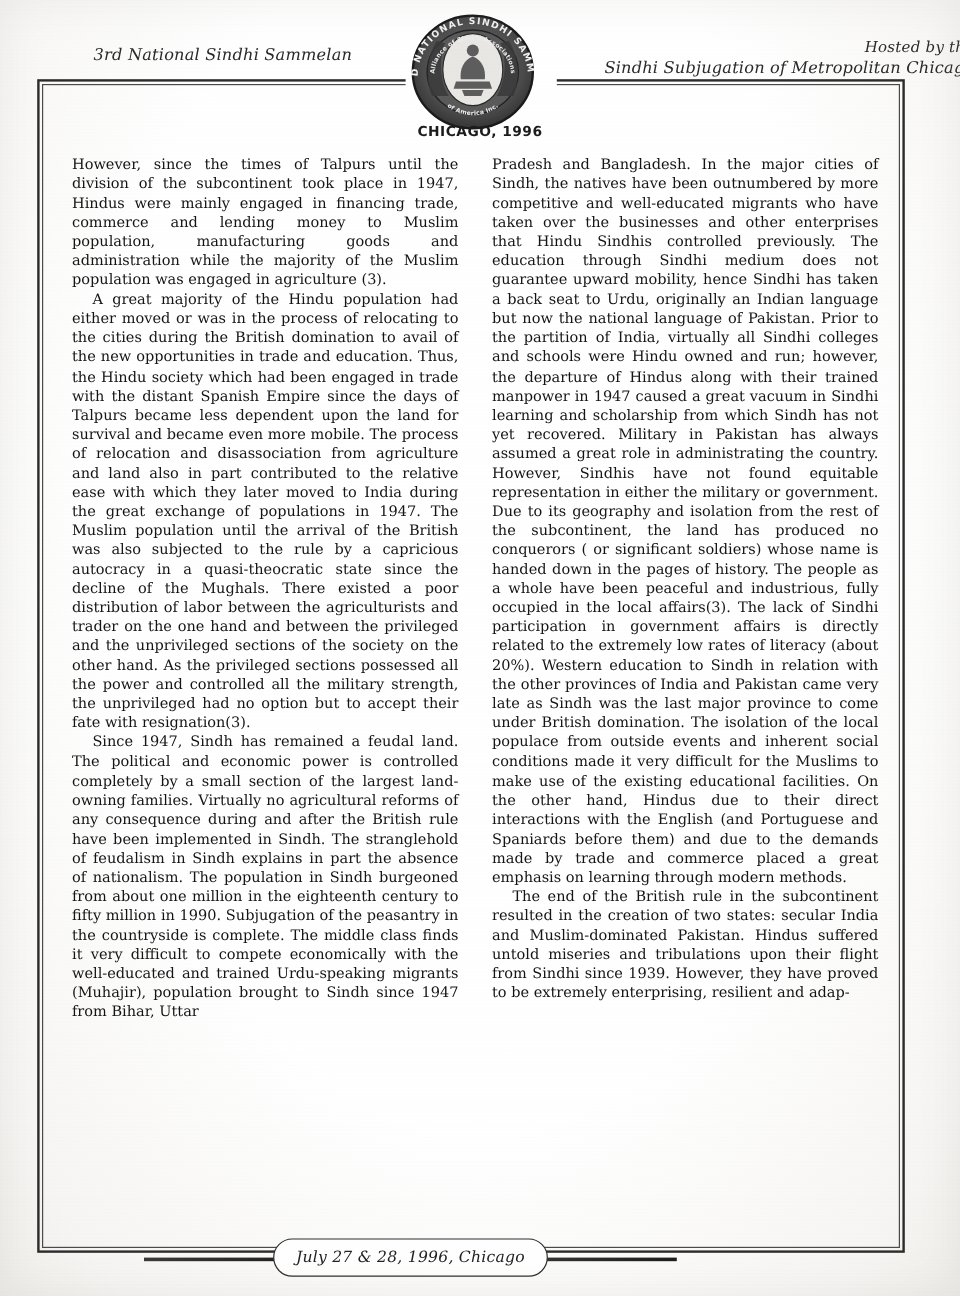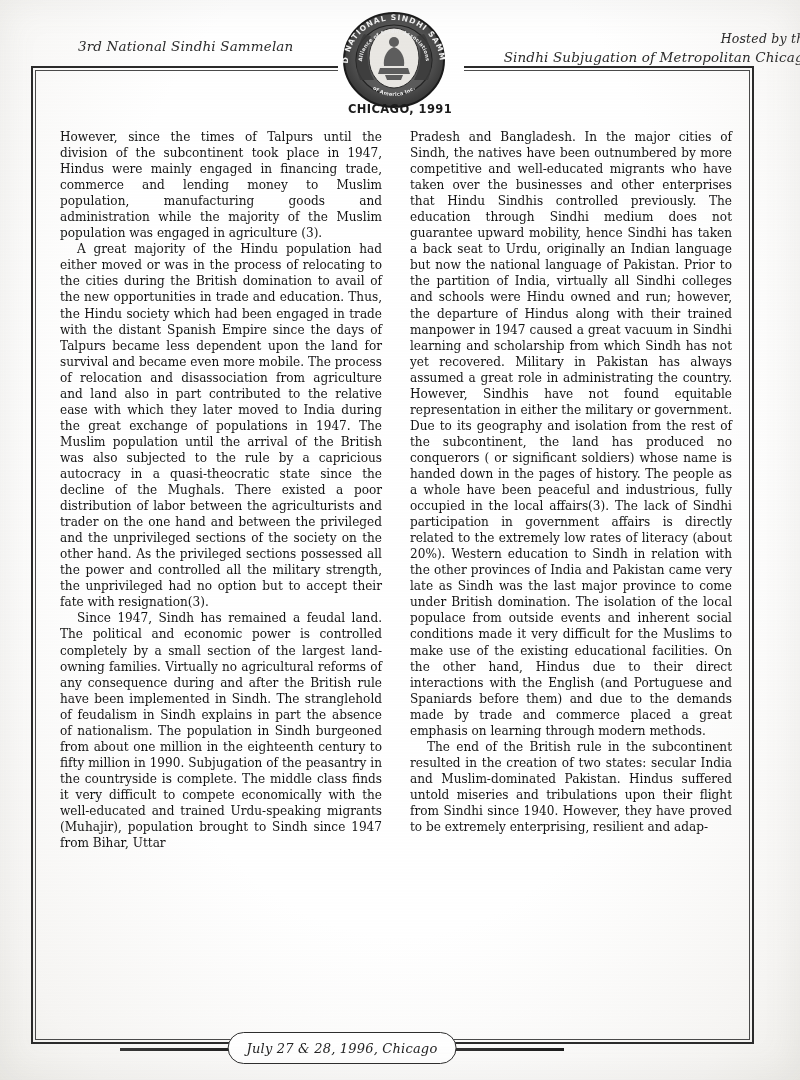--- a/index.html
+++ b/index.html
@@ -245,7 +245,7 @@
       <textPath href="#arcBot" startOffset="50%" text-anchor="middle">of America Inc.</textPath>
     </text>
   </svg>
-  <div class="emblem-caption">CHICAGO, 1991</div>
+  <div class="emblem-caption">CHICAGO, 1996</div>
 </div>
 
 <div class="frame-outer"></div>

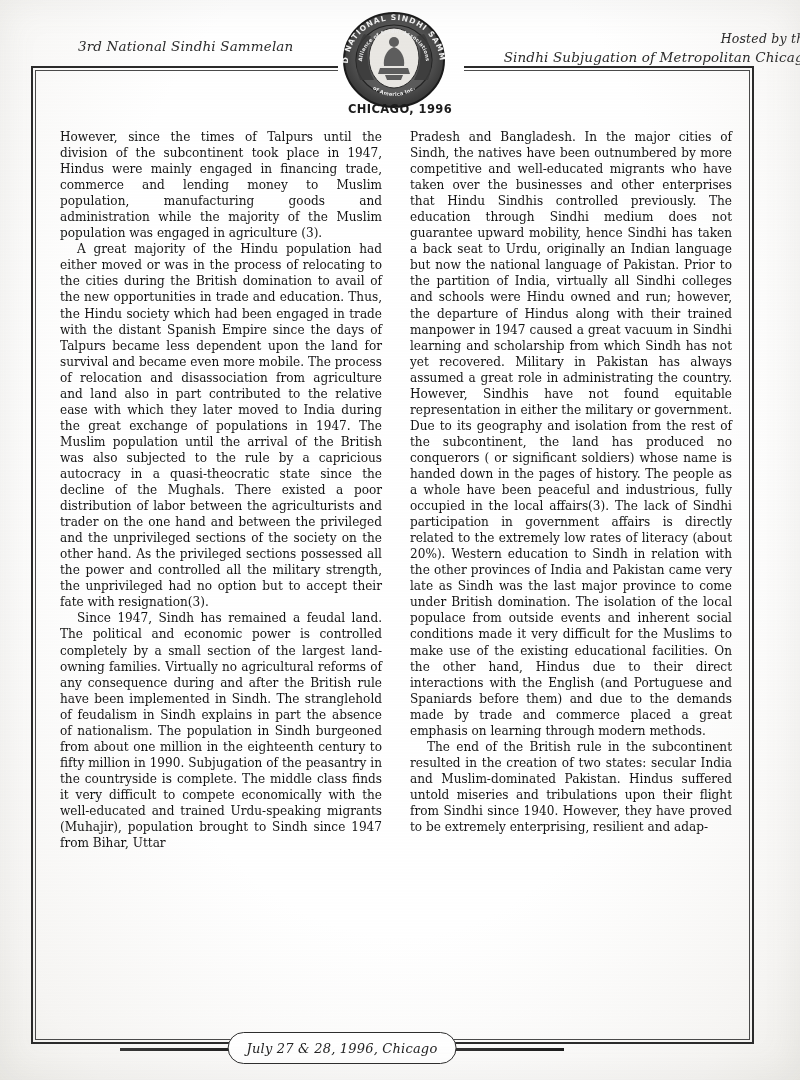--- a/index.html
+++ b/index.html
@@ -259,7 +259,7 @@
   </div>
   <div class="col">
     <p class="noindent">Pradesh and Bangladesh. In the major cities of Sindh, the natives have been outnumbered by more competitive and well-educated migrants who have taken over the businesses and other enterprises that Hindu Sindhis controlled previously. The education through Sindhi medium does not guarantee upward mobility, hence Sindhi has taken a back seat to Urdu, originally an Indian language but now the national language of Pakistan. Prior to the partition of India, virtually all Sindhi colleges and schools were Hindu owned and run; however, the departure of Hindus along with their trained manpower in 1947 caused a great vacuum in Sindhi learning and scholarship from which Sindh has not yet recovered. Military in Pakistan has always assumed a great role in administrating the country. However, Sindhis have not found equitable representation in either the military or government. Due to its geography and isolation from the rest of the subcontinent, the land has produced no conquerors ( or significant soldiers) whose name is handed down in the pages of history. The people as a whole have been peaceful and industrious, fully occupied in the local affairs(3). The lack of Sindhi participation in government affairs is directly related to the extremely low rates of literacy (about 20%). Western education to Sindh in relation with the other provinces of India and Pakistan came very late as Sindh was the last major province to come under British domination. The isolation of the local populace from outside events and inherent social conditions made it very difficult for the Muslims to make use of the existing educational facilities. On the other hand, Hindus due to their direct interactions with the English  (and Portuguese and Spaniards before them) and due to the demands made by trade and commerce placed a great emphasis on learning through modern methods.</p>
-    <p>The end of the British rule in the subcontinent resulted in the creation of two states: secular India and Muslim-dominated Pakistan. Hindus suffered untold miseries and tribulations upon their flight from Sindhi since 1940. However, they have proved to be extremely enterprising, resilient and adap-</p>
+    <p>The end of the British rule in the subcontinent resulted in the creation of two states: secular India and Muslim-dominated Pakistan. Hindus suffered untold miseries and tribulations upon their flight from Sindhi since 1939. However, they have proved to be extremely enterprising, resilient and adap-</p>
   </div>
 </div>
 

